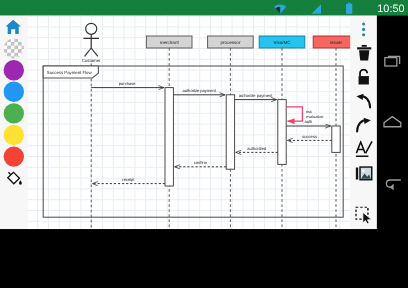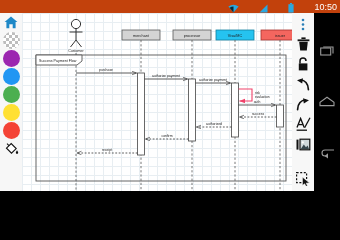--- a/index.html
+++ b/index.html
@@ -13,7 +13,7 @@
   
   .statusbar {
     position:absolute; left:0; top:0; width:340px; height:15px;
-    background:#c2410c; display:flex; align-items:center;
+    background:#15803d; display:flex; align-items:center;
     justify-content:flex-end; padding-right:3px; gap:20px;
   }
   .statusbar .icon { display:block; }

